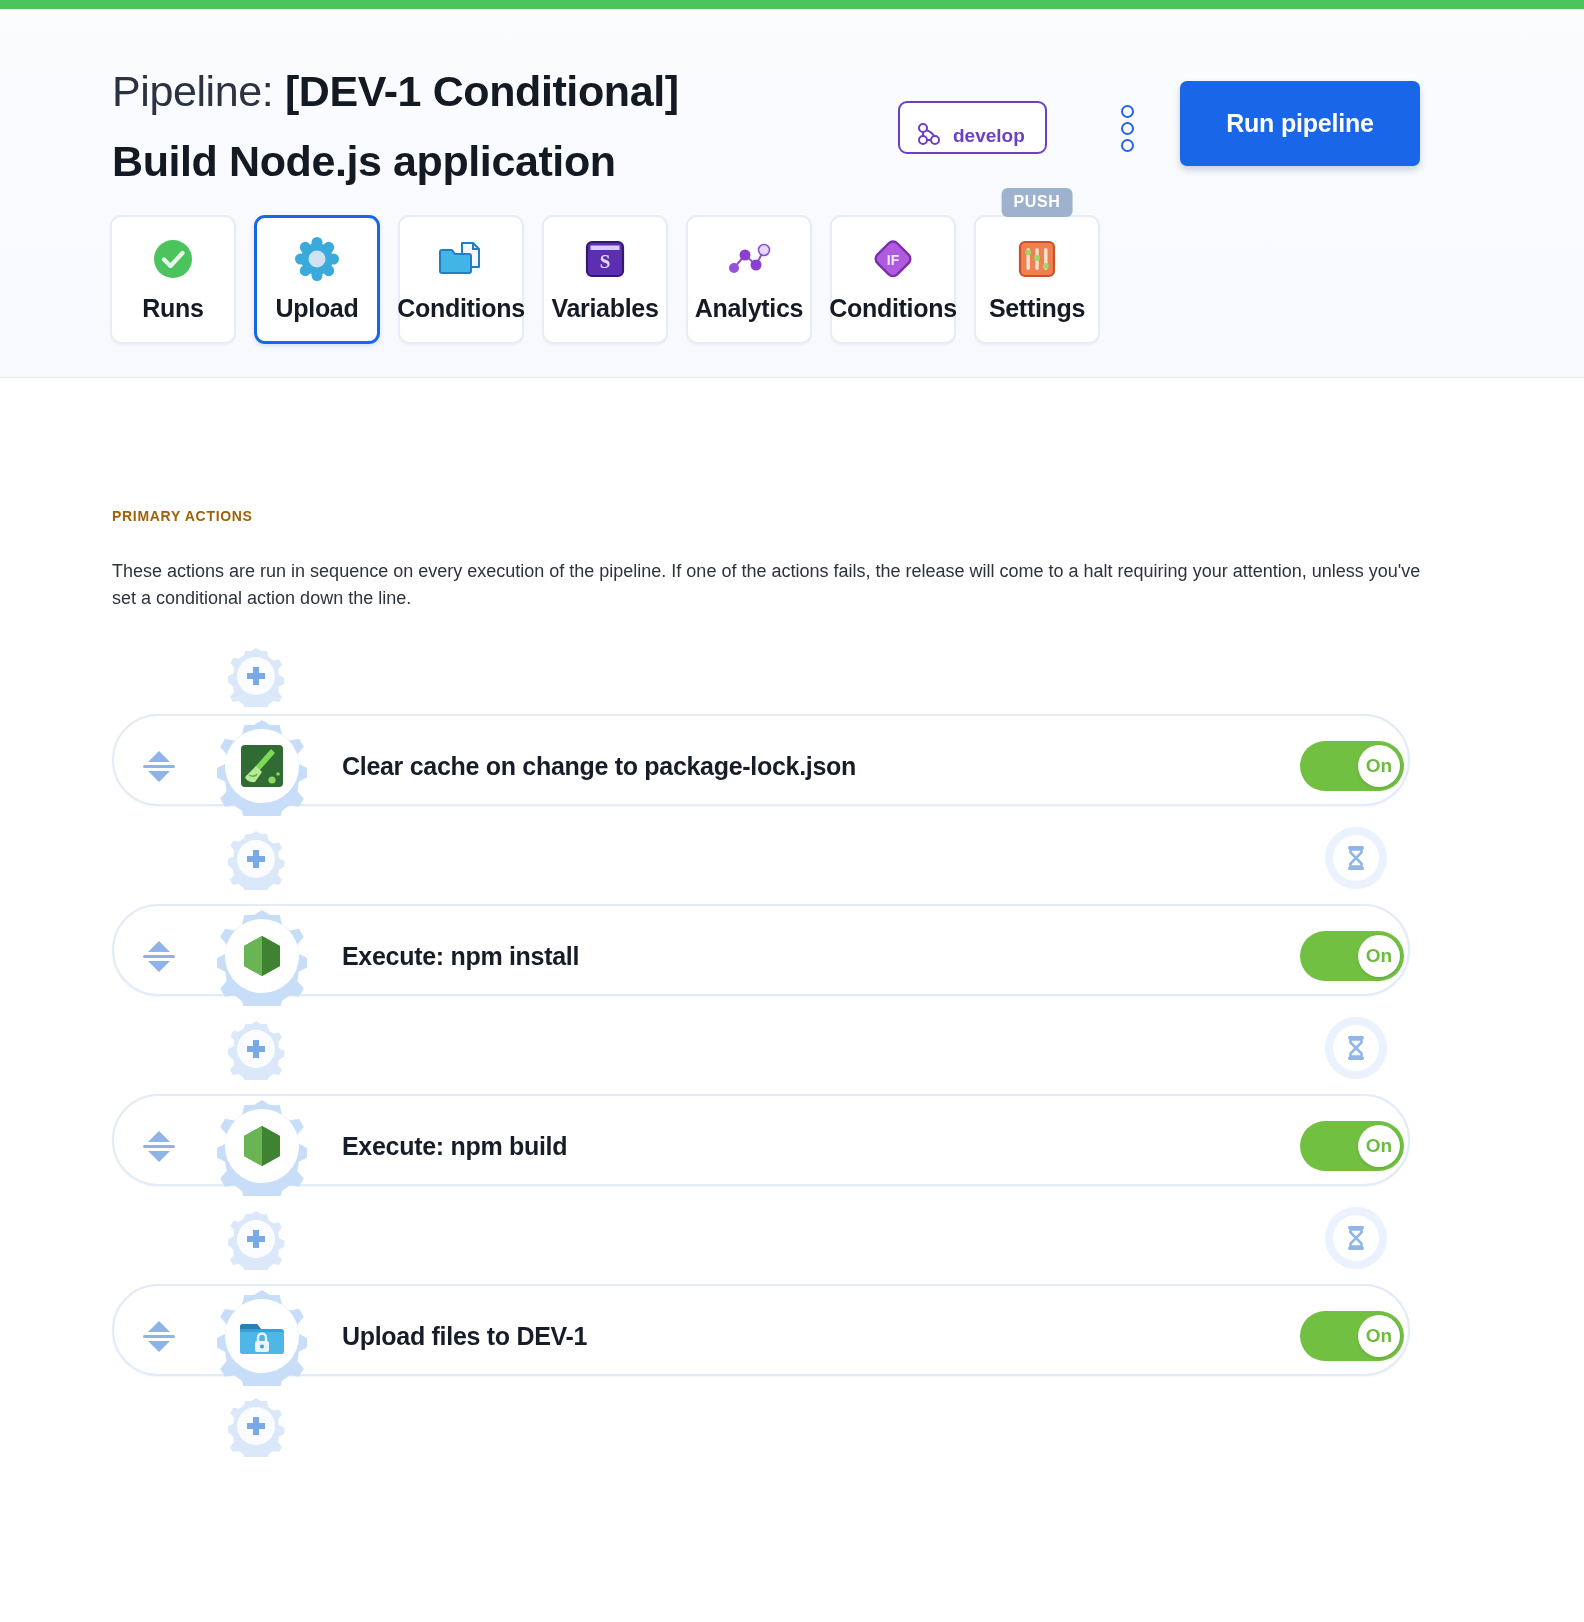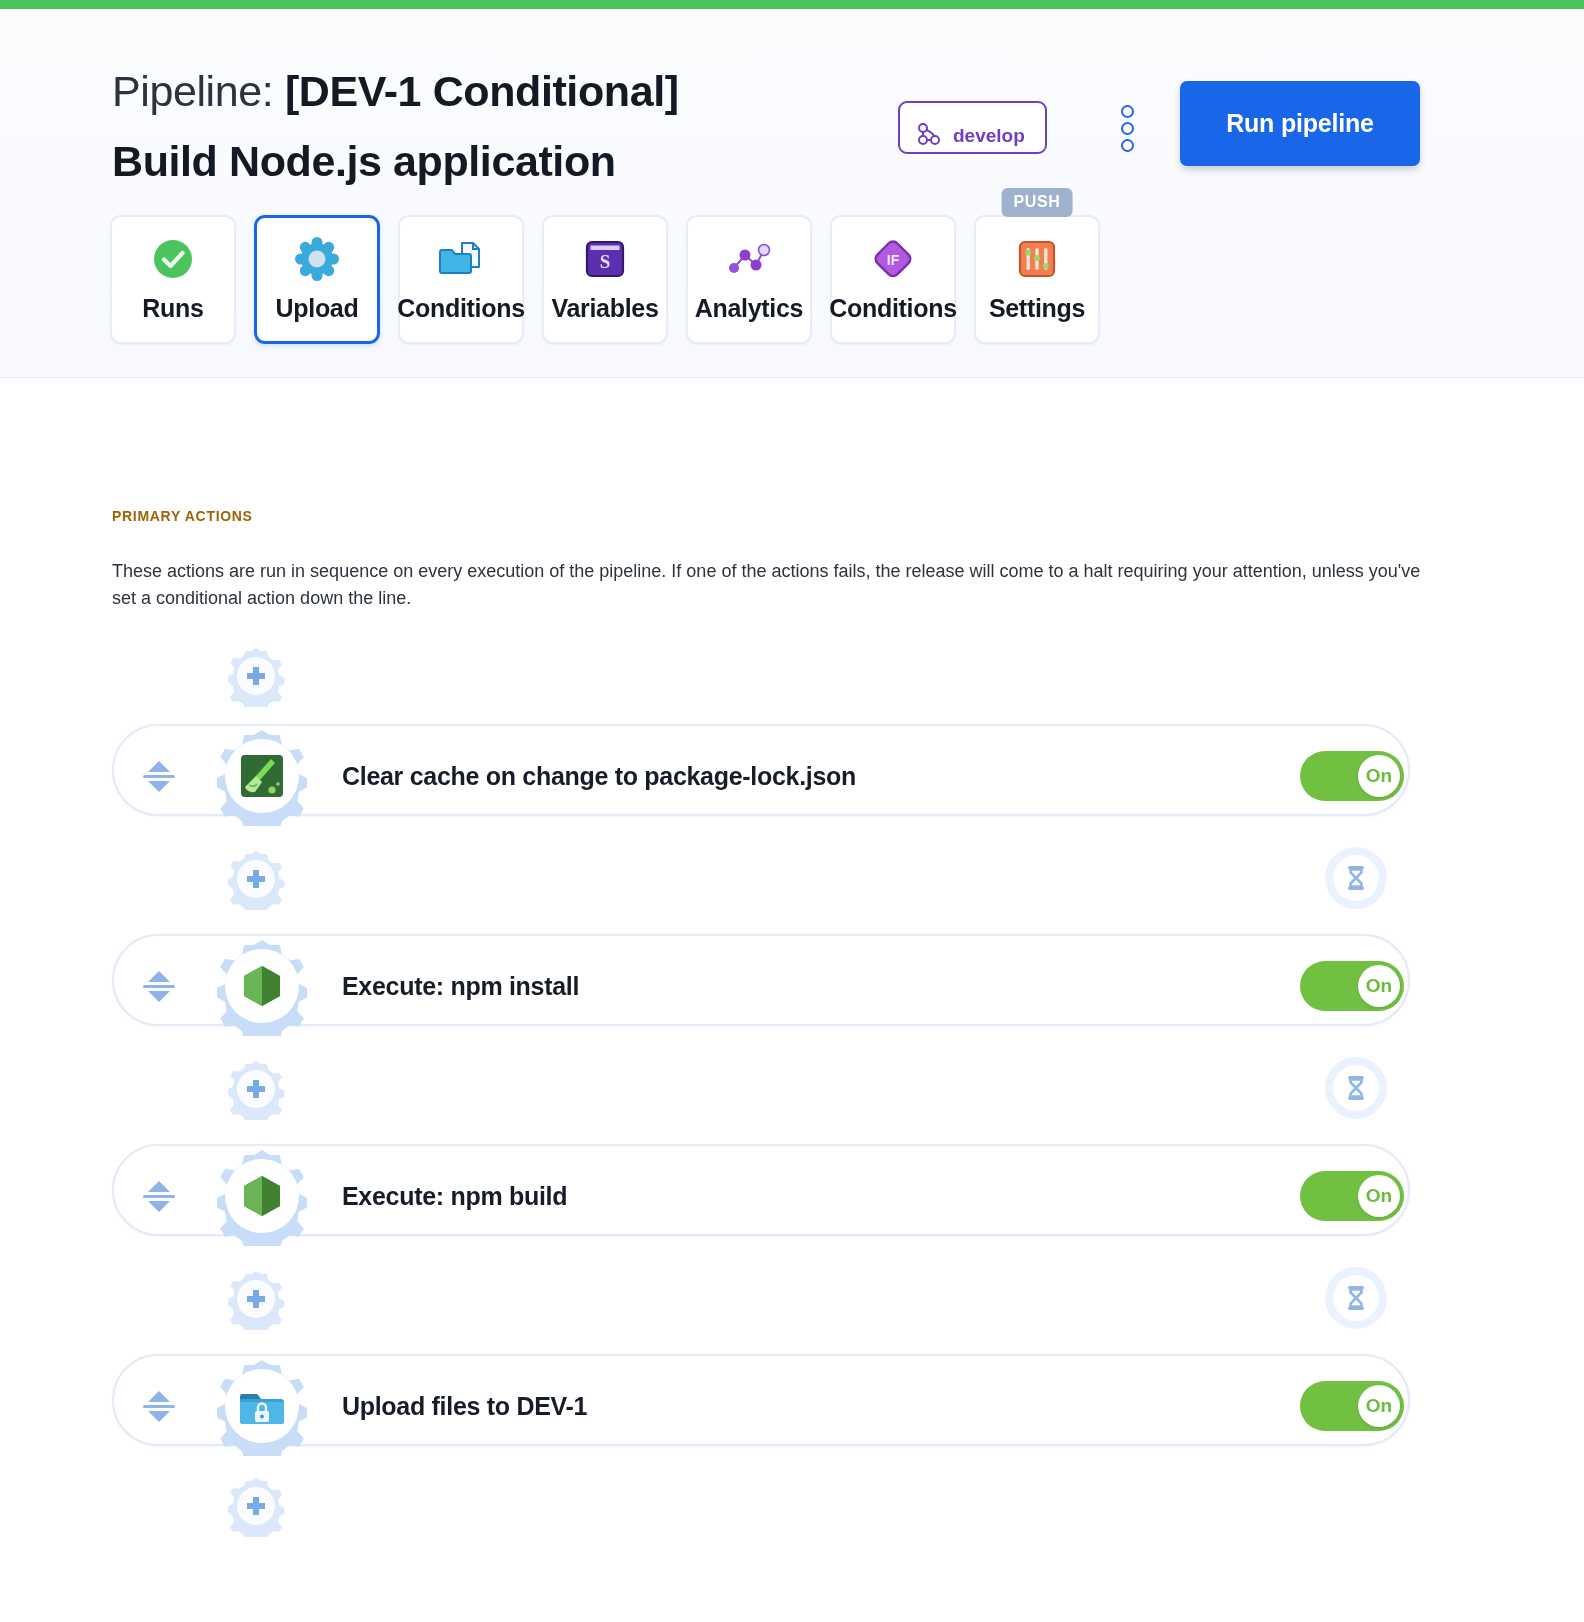--- a/index.html
+++ b/index.html
@@ -104,7 +104,7 @@
   .gear-plus svg { display: block; }
 
   .row {
-    position: relative; height: 104px; margin: 17px 0;
+    position: relative; height: 104px; margin: 7px 0;
     display: flex; align-items: center;
   }
   .row-pill {

